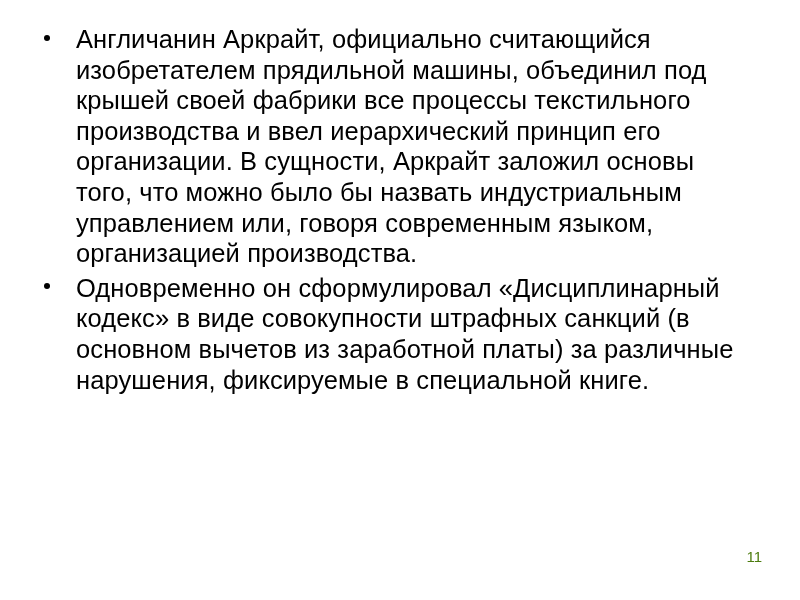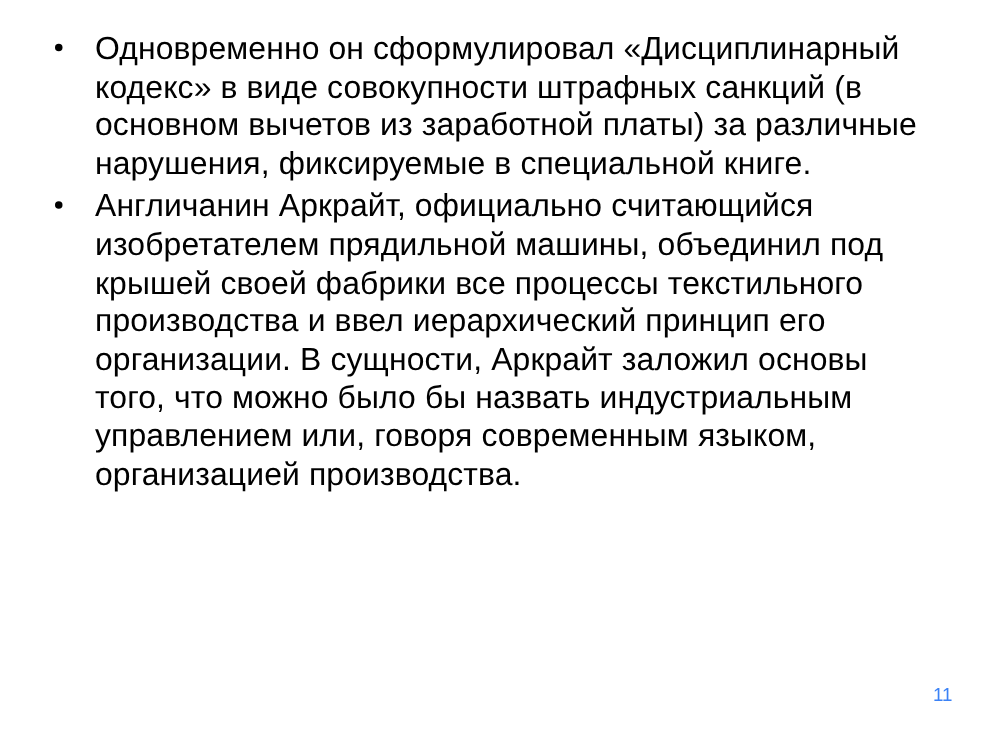--- a/index.html
+++ b/index.html
@@ -71,11 +71,11 @@
     <ul class="bullets">
       <li>
         <span class="bullet-dot"></span>
-        <span class="bullet-text">Одновременно он сформулировал «Дисциплинарный кодекс» в виде совокупности штрафных санкций (в основном вычетов из заработной платы) за различные нарушения, фиксируемые в специальной книге.</span>
+        <span class="bullet-text">Англичанин Аркрайт, официально считающийся изобретателем прядильной машины, объединил под крышей своей фабрики все процессы текстильного производства и ввел иерархический принцип его организации. В сущности, Аркрайт заложил основы того, что можно было бы назвать индустриальным управлением или, говоря современным языком, организацией производства.</span>
       </li>
       <li>
         <span class="bullet-dot"></span>
-        <span class="bullet-text">Англичанин Аркрайт, официально считающийся изобретателем прядильной машины, объединил под крышей своей фабрики все процессы текстильного производства и ввел иерархический принцип его организации. В сущности, Аркрайт заложил основы того, что можно было бы назвать индустриальным управлением или, говоря современным языком, организацией производства.</span>
+        <span class="bullet-text">Одновременно он сформулировал «Дисциплинарный кодекс» в виде совокупности штрафных санкций (в основном вычетов из заработной платы) за различные нарушения, фиксируемые в специальной книге.</span>
       </li>
     </ul>
   </div>

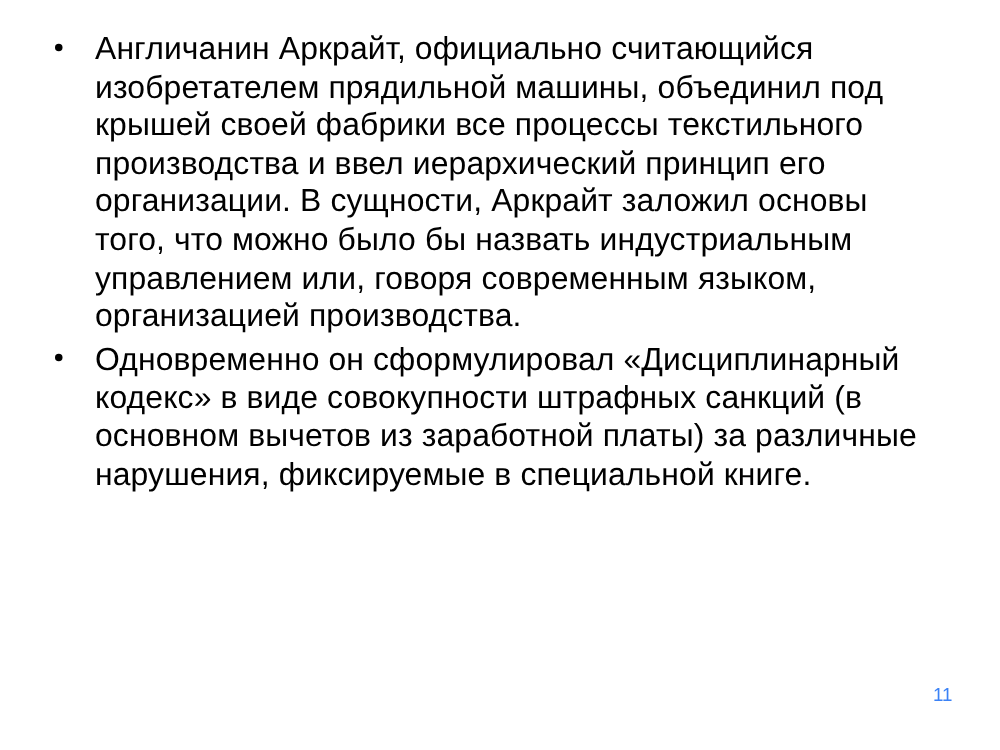--- a/index.html
+++ b/index.html
@@ -59,7 +59,7 @@
     bottom: 36px;
     font-size: 15px;
     line-height: 1;
-    color: #3b82f6;
+    color: #4d7c0f;
   }
 </style>
 </head>

